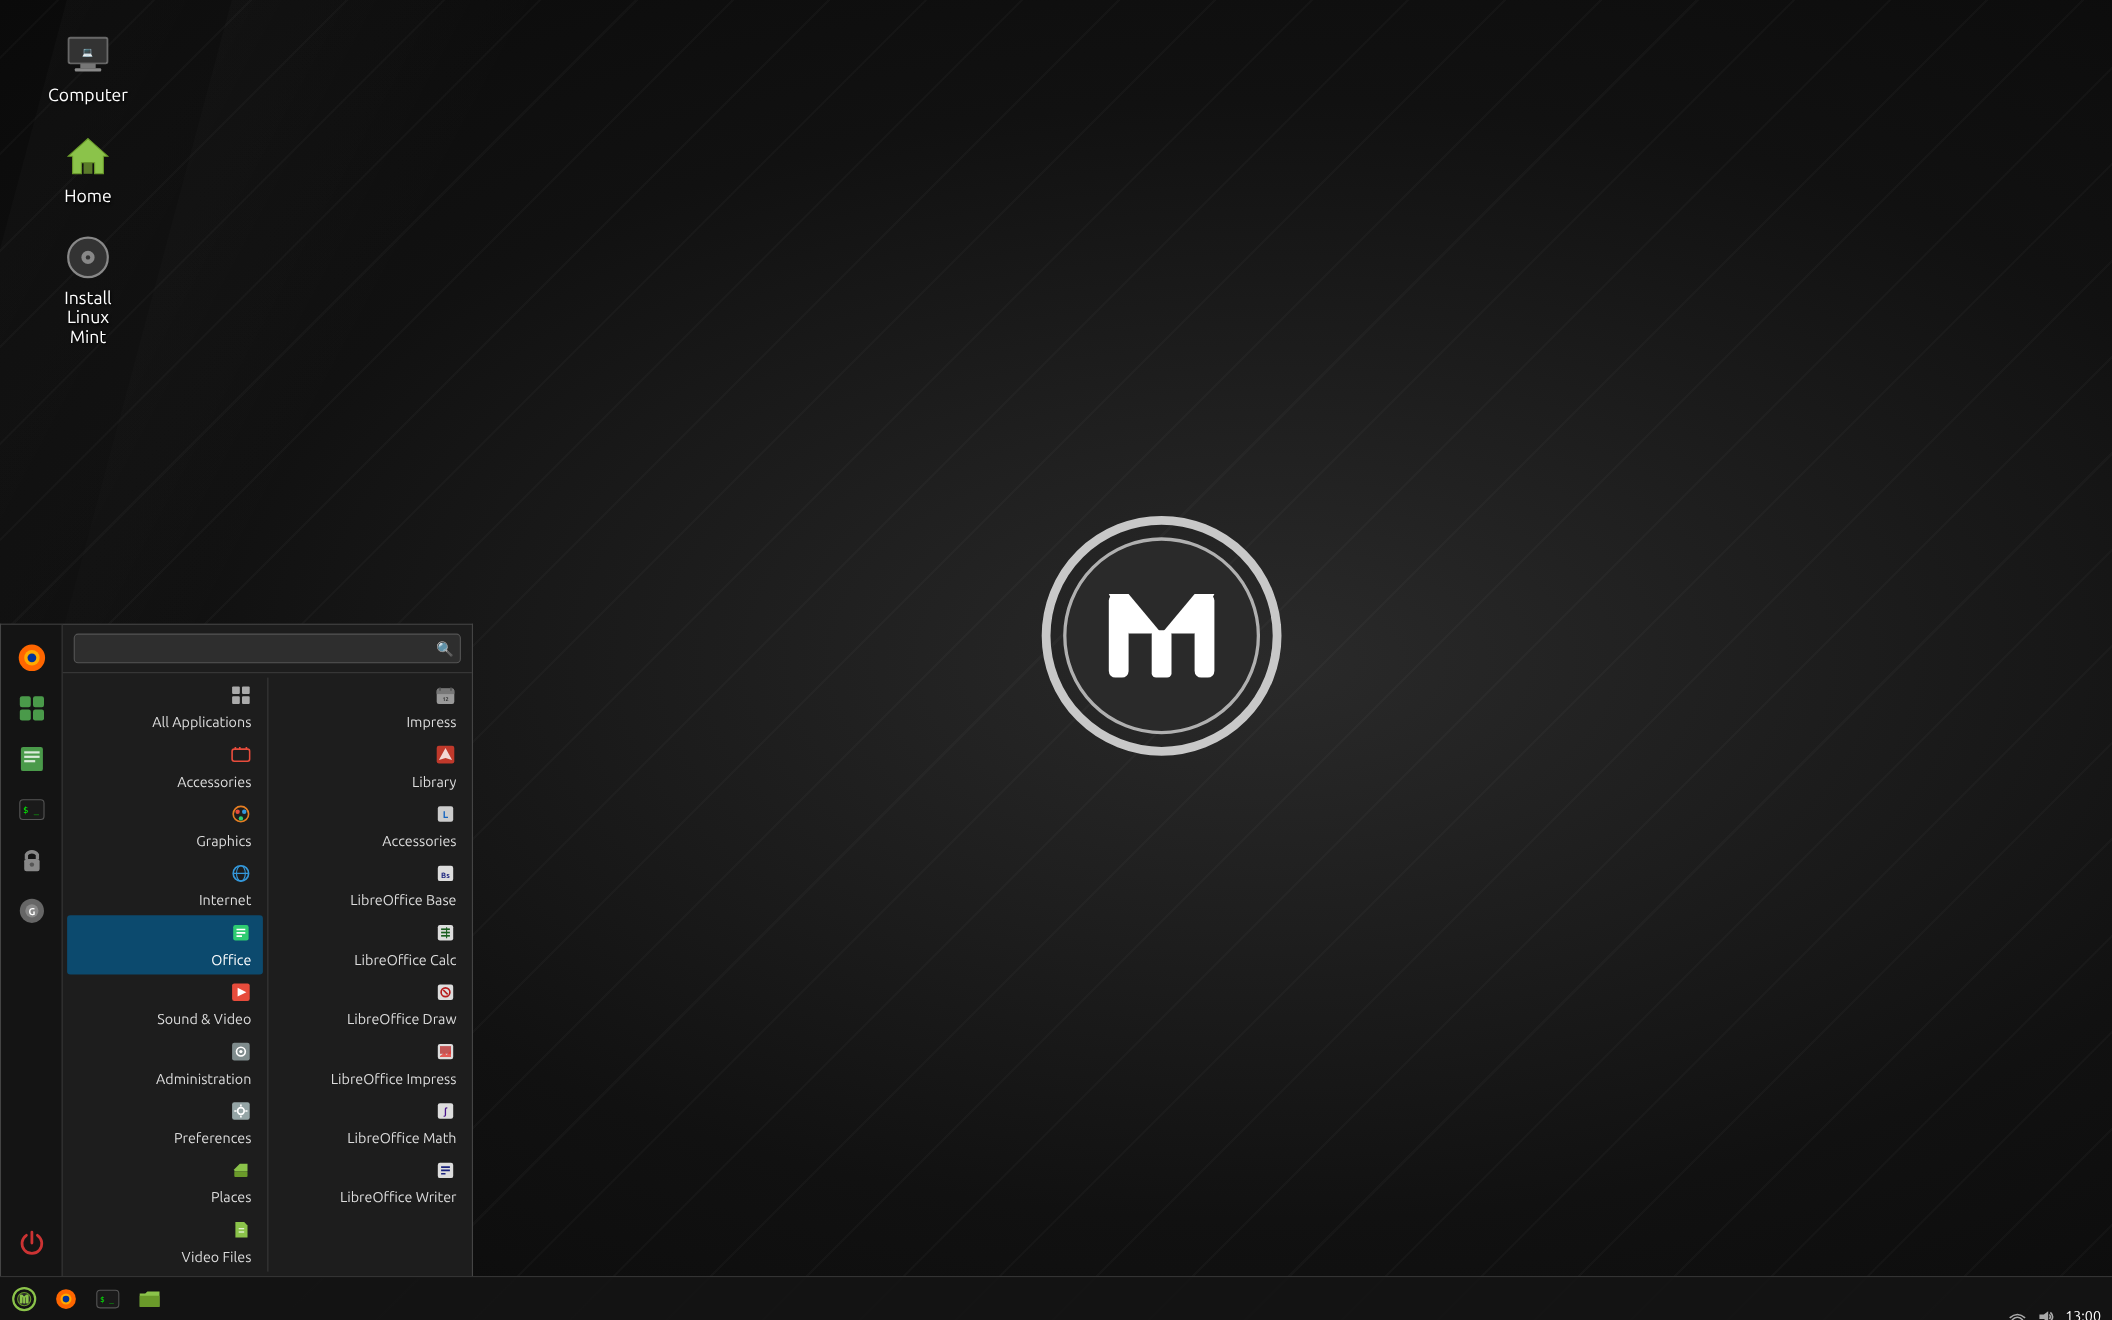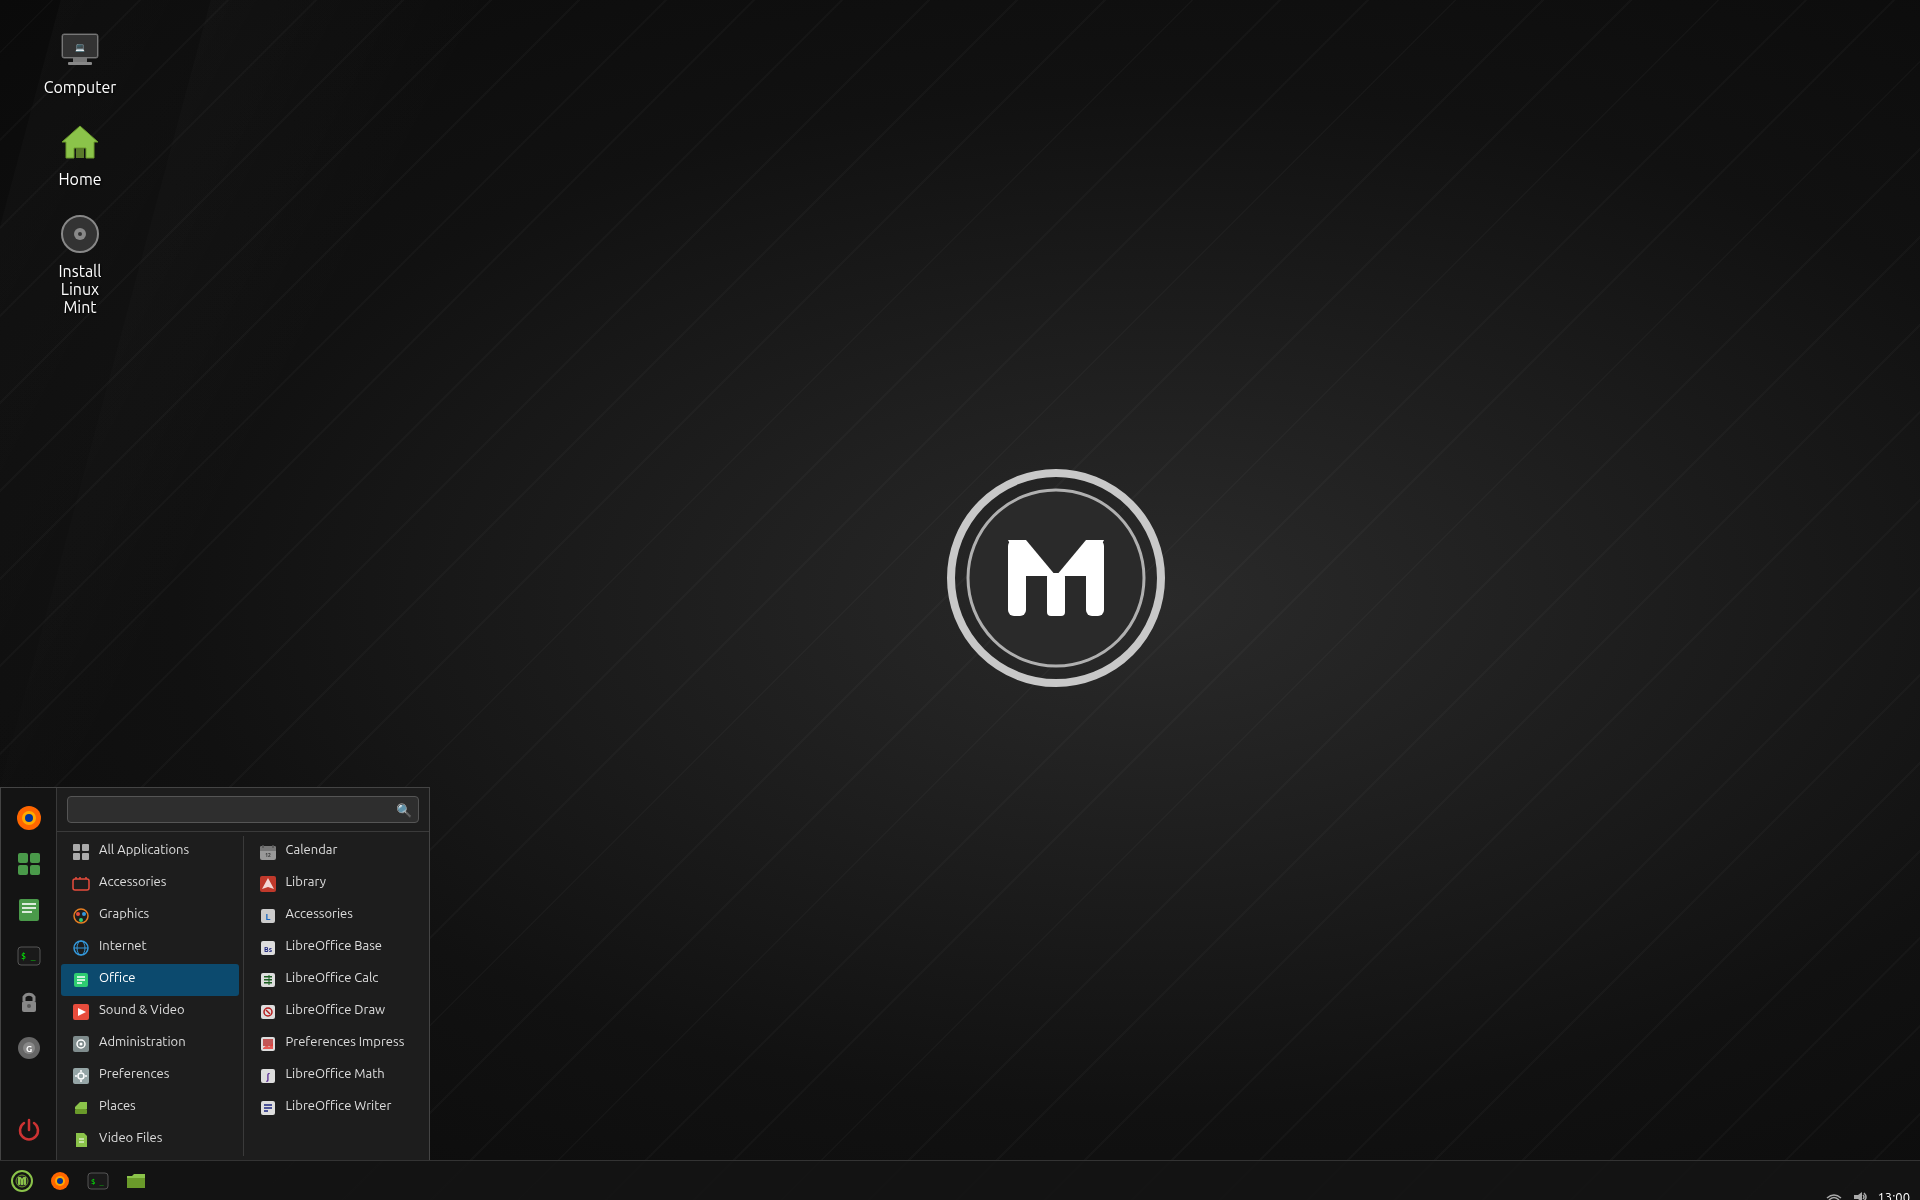--- a/index.html
+++ b/index.html
@@ -215,7 +215,7 @@
 
     .menu-item {
       display: flex;
-      align-items: flex-start;
+      align-items: flex-end;
       gap: 8px;
       padding: 6px 10px;
       cursor: pointer;
@@ -223,6 +223,7 @@
       font-size: 13px;
       border-radius: 3px;
       margin: 0 4px;
+      flex-direction: column;
     }
     .menu-item.active {
       background: #0c4a6e;

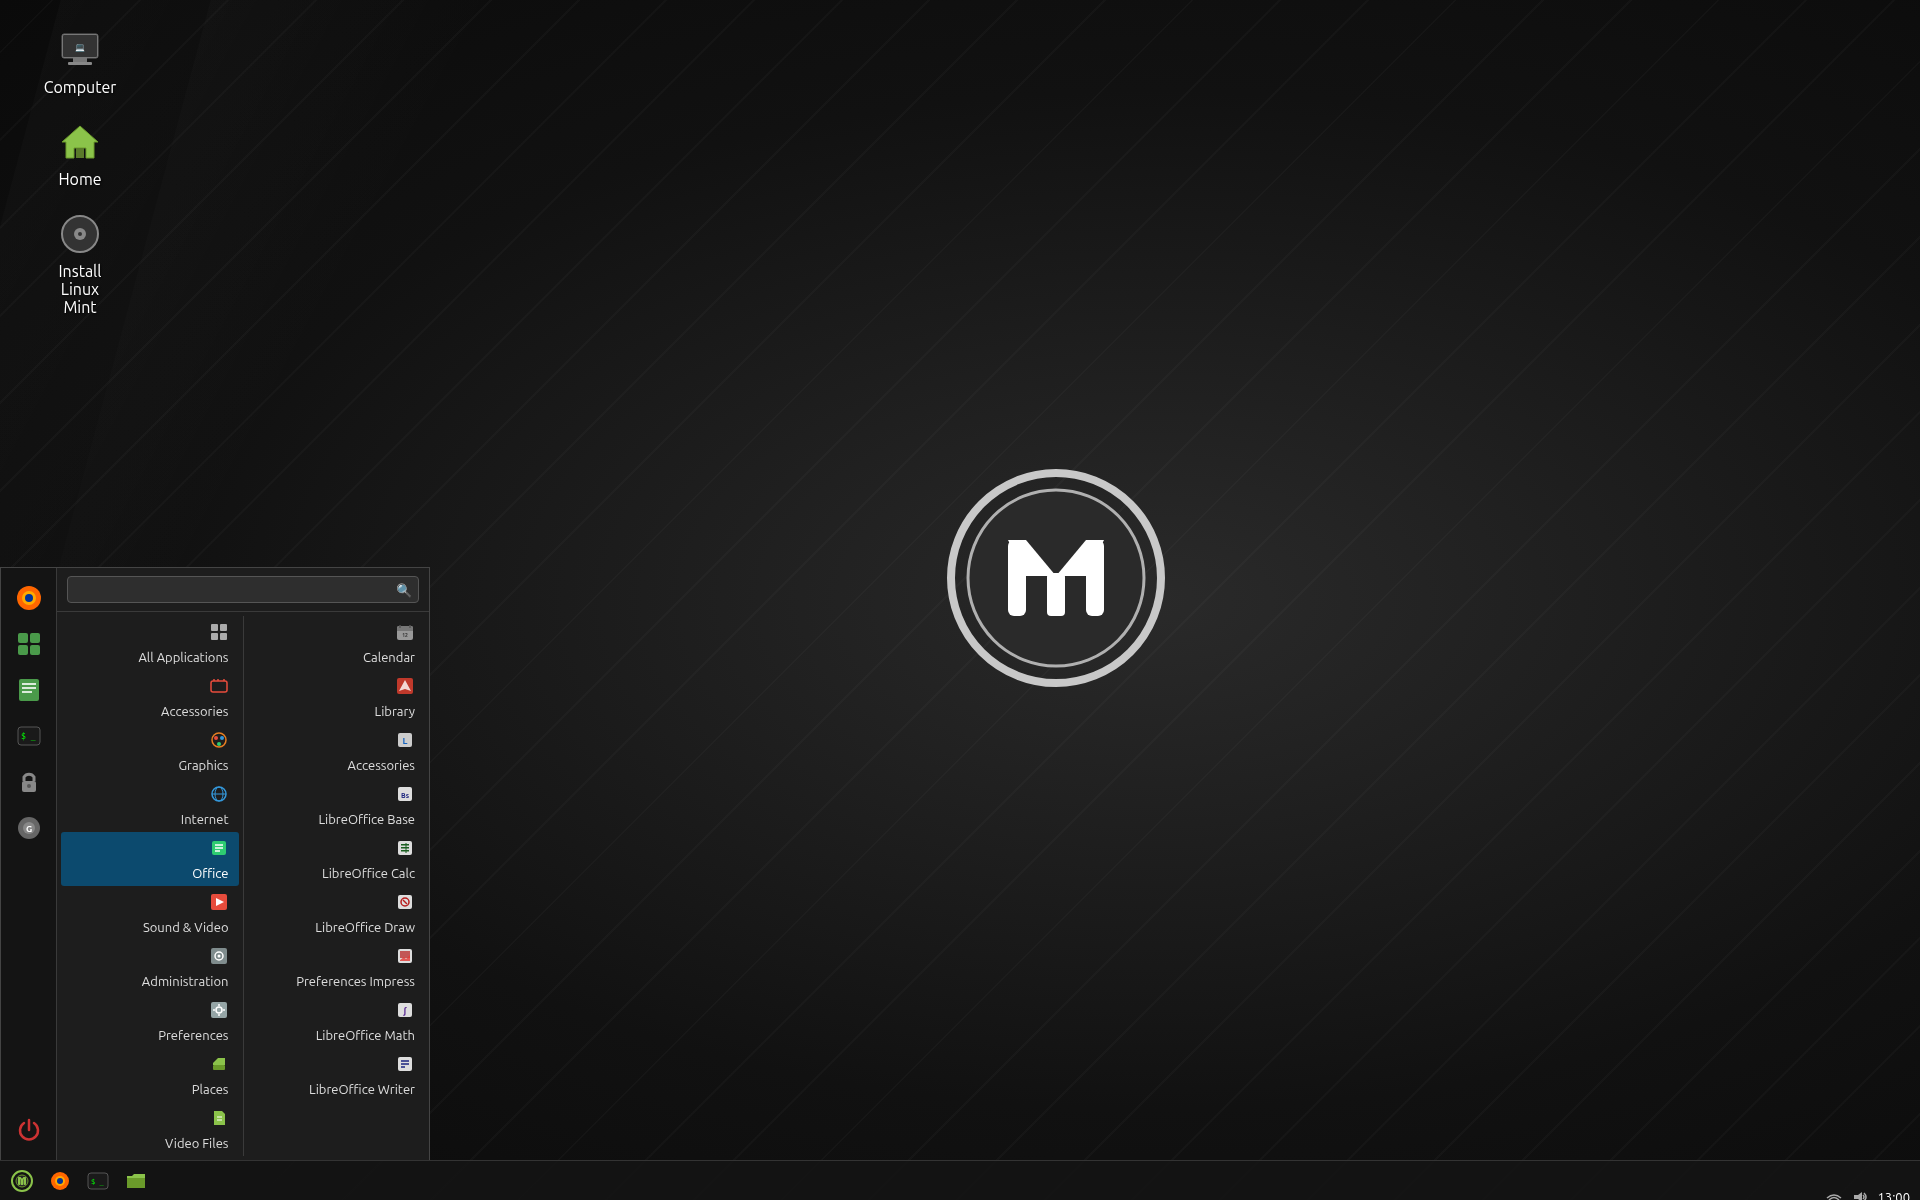--- a/index.html
+++ b/index.html
@@ -518,7 +518,7 @@
                 <text x="9" y="14" text-anchor="middle" fill="#333" font-size="5" font-weight="bold">12</text>
               </svg>
             </span>
-            <span>Calendar</span>
+            <span>Impress</span>
           </div>
 
           <div class="menu-item">

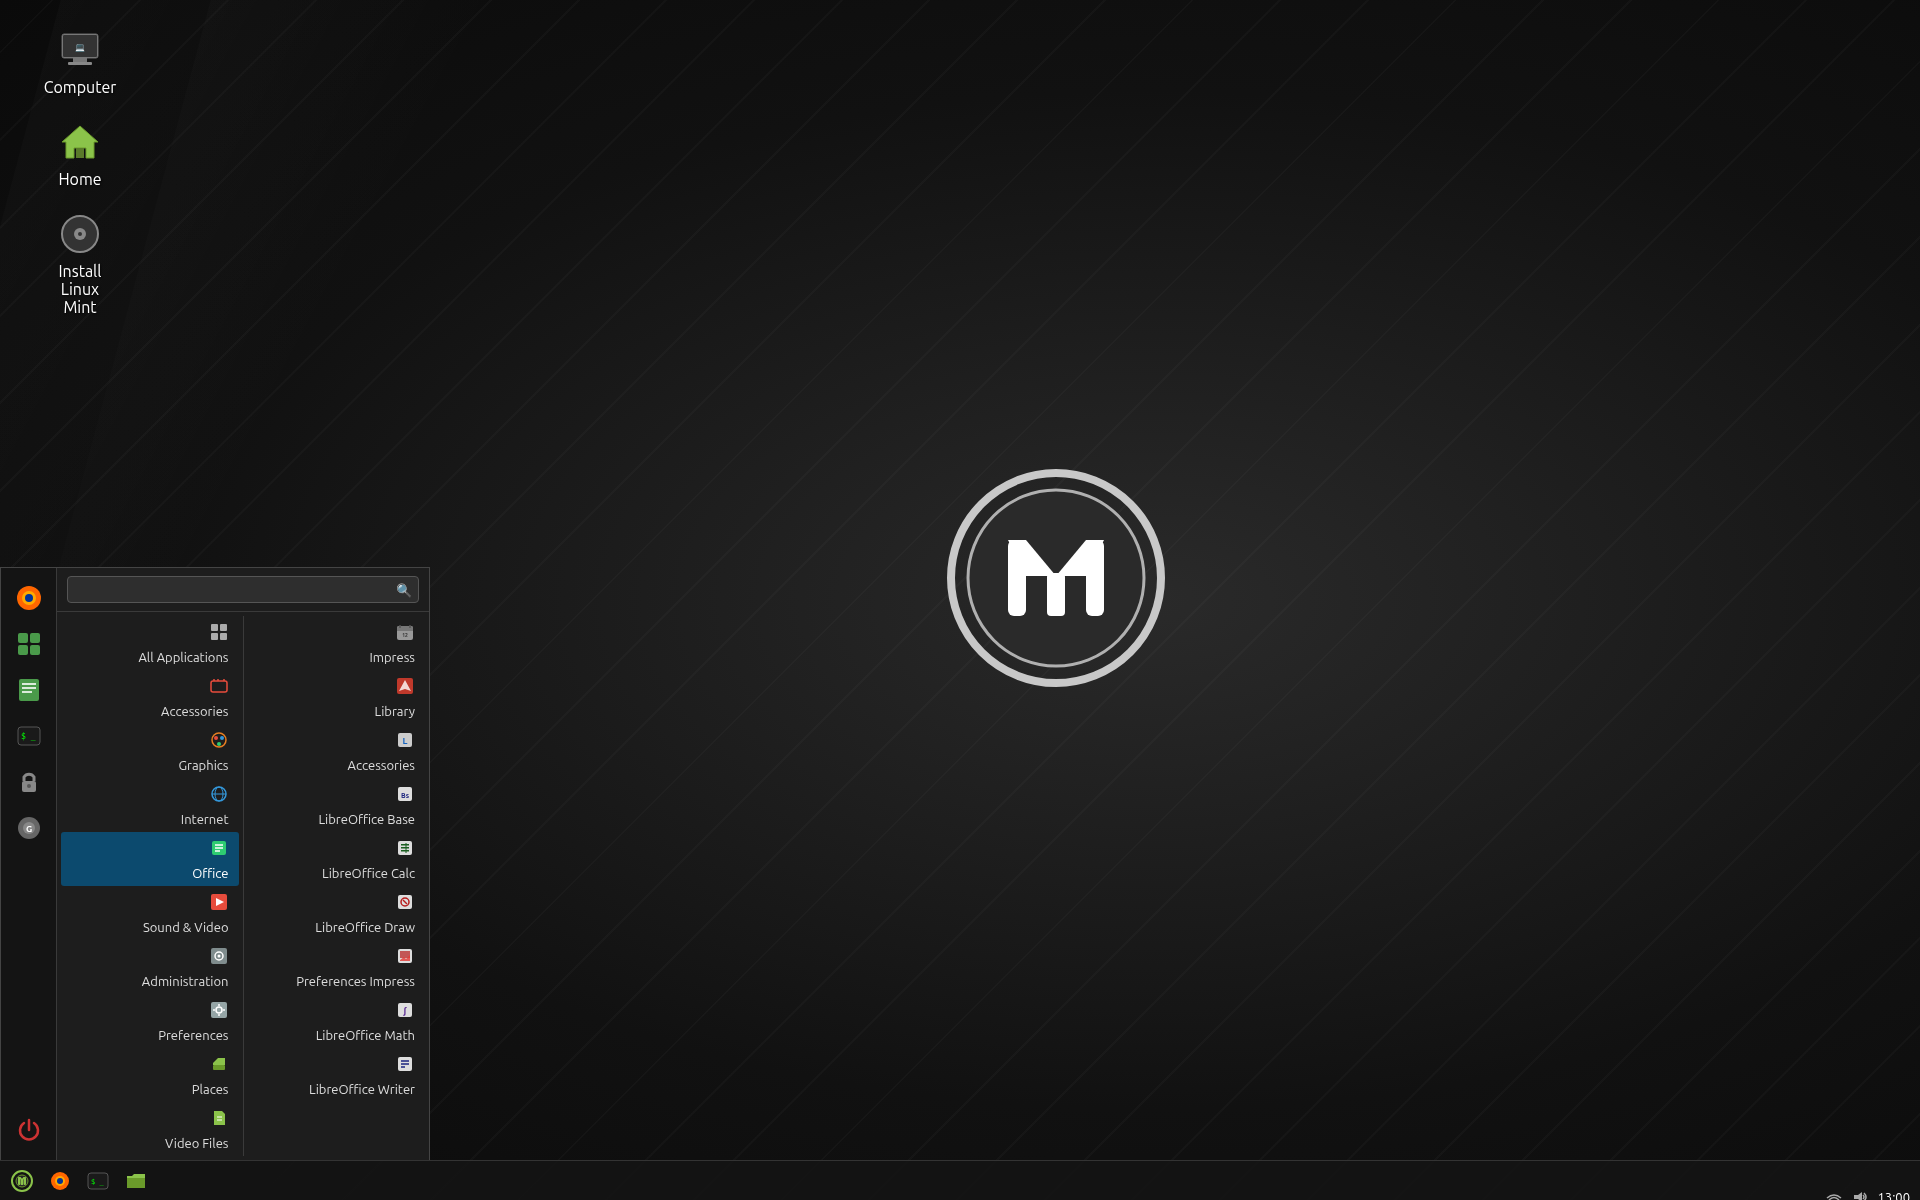--- a/index.html
+++ b/index.html
@@ -583,7 +583,7 @@
                 <polygon points="4,13 8,10 10,12 14,8 14,14 4,14" fill="#e53935" opacity="0.8"></polygon>
               </svg>
             </span>
-            <span>Preferences Impress</span>
+            <span>LibreOffice Impress</span>
           </div>
 
           <div class="menu-item">

